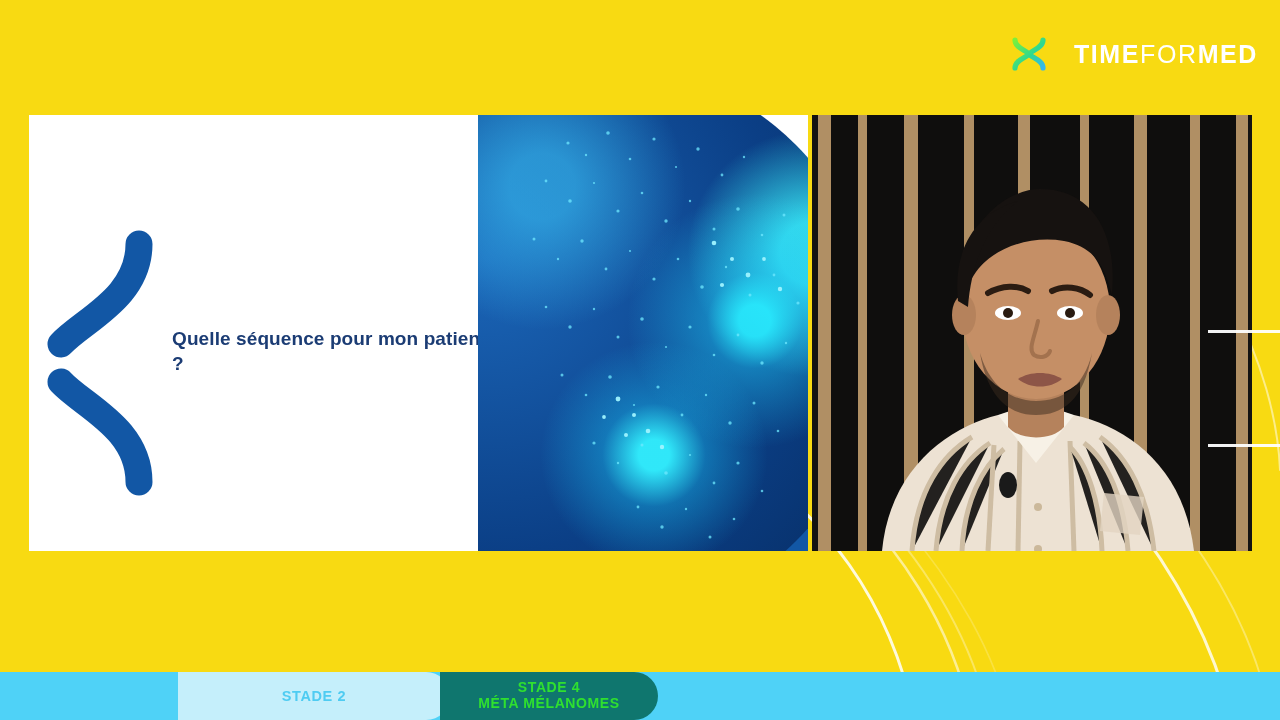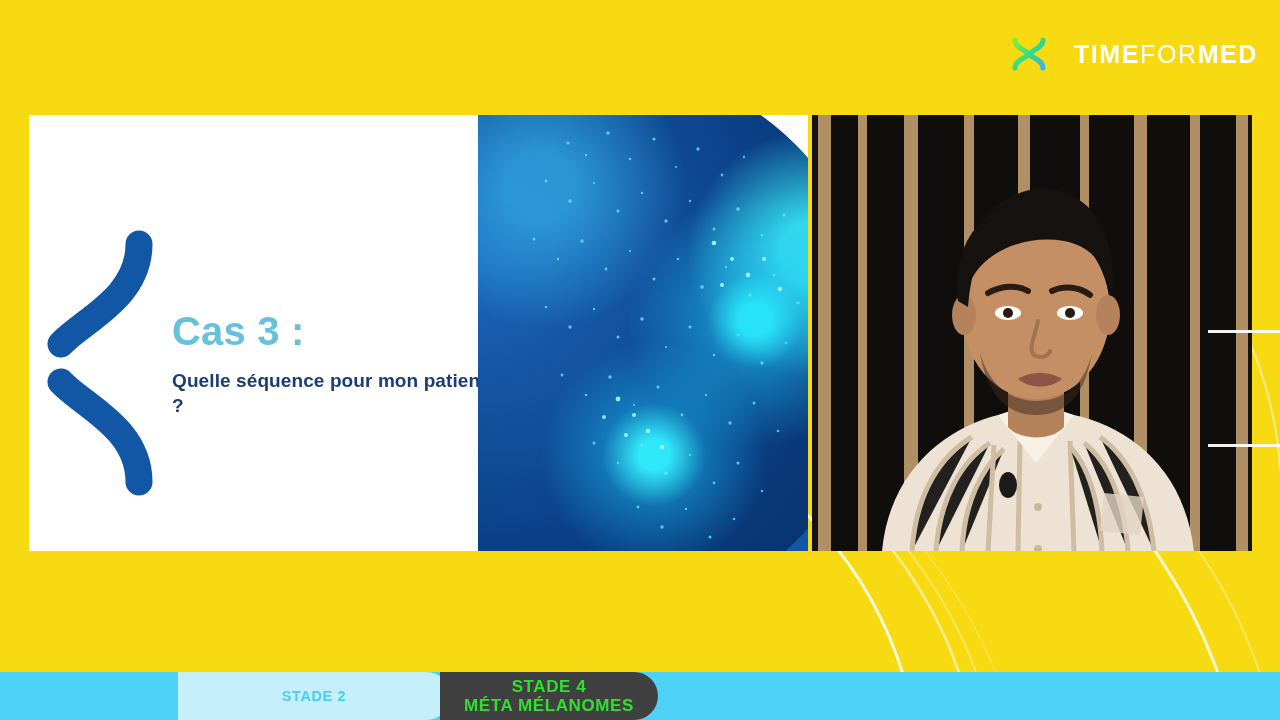--- a/index.html
+++ b/index.html
@@ -142,7 +142,6 @@
   </svg>
 
   <div class="slide-text">
-    <div class="cas-title">Cas 3 :</div>
     <div class="cas-sub">Quelle séquence pour mon patient ?</div>
   </div>
 

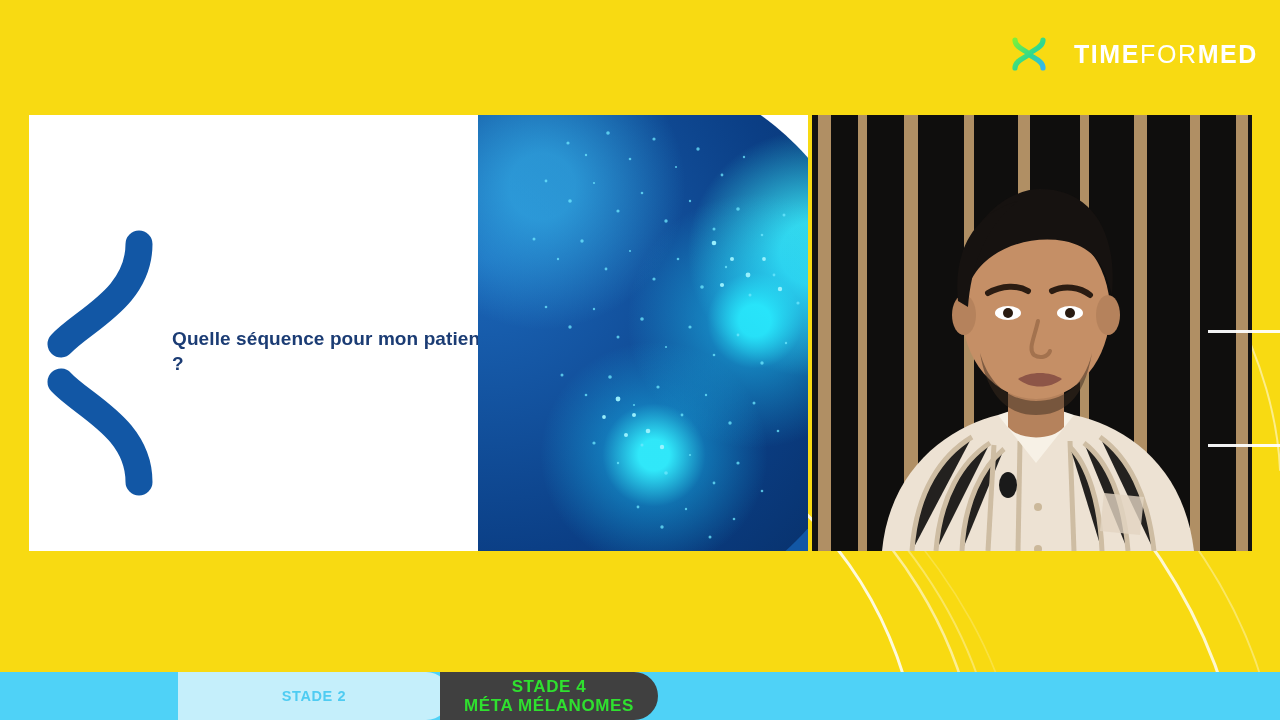--- a/index.html
+++ b/index.html
@@ -95,7 +95,7 @@
   }
   .tab-1{ left:0;   width:188px; background:#A6E7FA; color:#62D5F5; }
   .tab-2{ left:178px; width:272px; background:#C5EFFB; color:#4FCCF2; }
-  .tab-3{ left:440px; width:218px; background:#404040; color:#2FE02F; font-size:17px; }
+  .tab-3{ left:440px; width:218px; background:#0f766e; color:#2FE02F; font-size:14px; }
   .tab-3 span{ display:block; }
 </style>
 </head>

